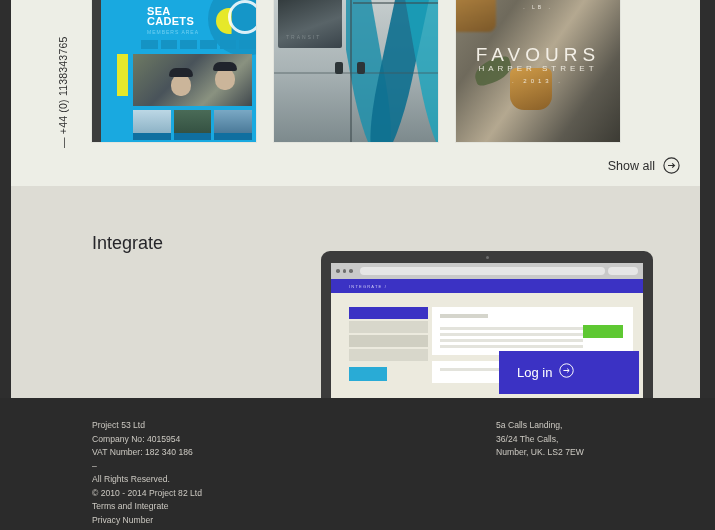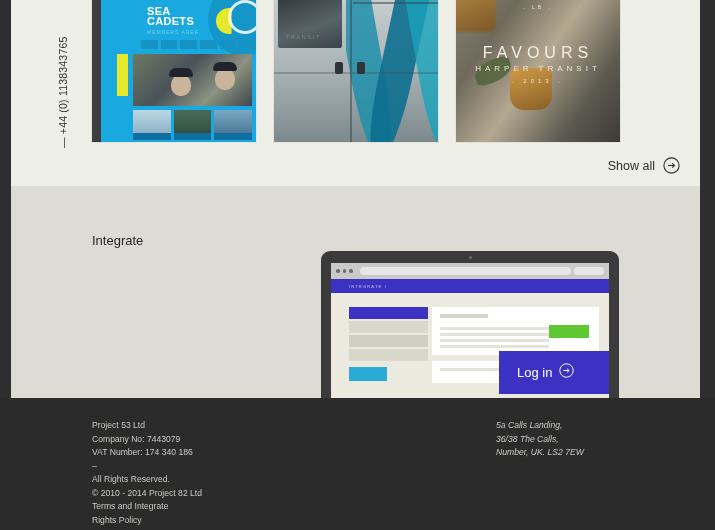--- a/index.html
+++ b/index.html
@@ -110,7 +110,7 @@
   .brew-lb { position: absolute; left: 0; right: 0; top: 28px; font-size: 5px; letter-spacing: 3px; opacity: .9; }
   .brew-1 { position: absolute; left: 0; right: 0; top: 36px; font-size: 15px; letter-spacing: 5px; }
   .brew-2 { position: absolute; left: 0; right: 0; top: 54px; font-size: 11px; letter-spacing: 4px; }
-  .brew-3 { position: absolute; left: 0; right: 0; top: 68px; font-size: 16px; letter-spacing: 5px; }
+  .brew-3 { position: absolute; left: 0; right: 0; top: 68px; font-size: 19px; letter-spacing: 5px; }
   .brew-4 { position: absolute; left: 0; right: 0; top: 88px; font-size: 8px; letter-spacing: 4px; opacity: .92; }
   .brew-5 { position: absolute; left: 0; right: 0; top: 102px; font-size: 6px; letter-spacing: 4px; opacity: .9; }
 

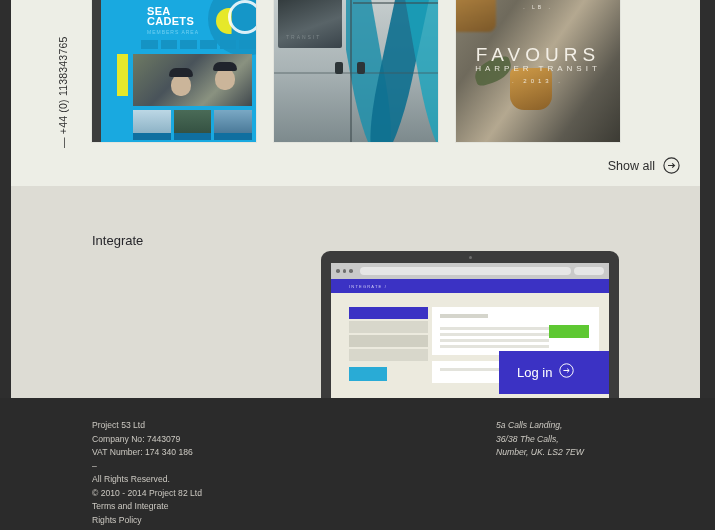--- a/index.html
+++ b/index.html
@@ -246,7 +246,7 @@
 
             <div class="brew-lb">. LB .</div>
             <div class="brew-3">FAVOURS</div>
-            <div class="brew-4">HARPER TRANSIT</div>
+            <div class="brew-4">HARPER STREET</div>
             <div class="brew-5">. 2013 .</div>
           </div>
         </div>

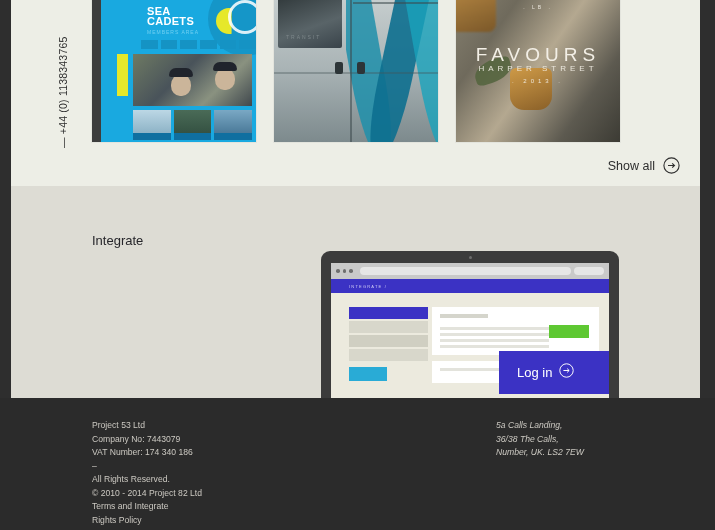--- a/index.html
+++ b/index.html
@@ -124,7 +124,7 @@
 
   
   .integrate { position: absolute; left: 0; right: 0; top: 186px; height: 212px; background: #dddcd4; }
-  .int-title { position: absolute; left: 81px; top: 47px; font-size: 13px; color: #26262a; font-weight: normal; }
+  .int-title { position: absolute; left: 81px; top: 47px; font-size: 18px; color: #26262a; font-weight: normal; }
   .int-body { position: absolute; left: 81px; top: 82px; width: 172px; font-size: 10.5px; line-height: 16.5px; color: #3d3d40; }
 
   

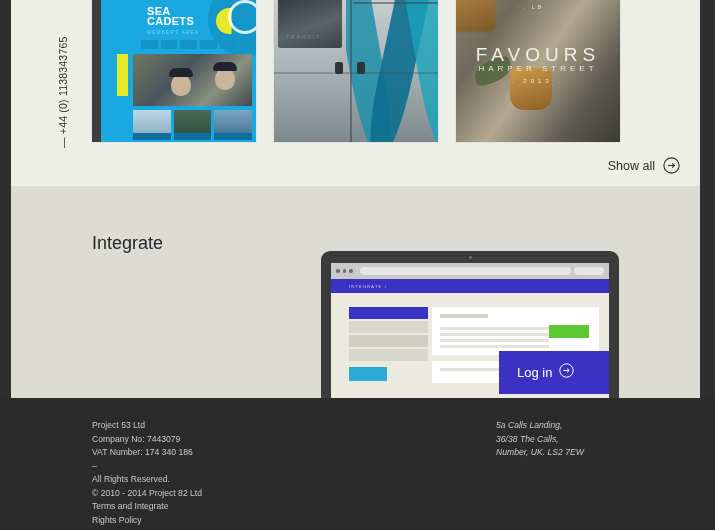--- a/index.html
+++ b/index.html
@@ -128,7 +128,7 @@
   .int-body { position: absolute; left: 81px; top: 82px; width: 172px; font-size: 10.5px; line-height: 16.5px; color: #3d3d40; }
 
   
-  .laptop { position: absolute; left: 310px; top: 65px; width: 298px; height: 147px;
+  .laptop { position: absolute; left: 310px; top: 65px; width: 332px; height: 147px;
     background: #3b3b3b; border-radius: 9px 9px 0 0; padding: 12px 10px 0 10px; }
   .cam { position: absolute; left: 50%; top: 5px; width: 3px; height: 3px; margin-left: -1.5px; border-radius: 50%; background: #6d6d6d; }
   .screen { position: relative; width: 100%; height: 100%; background: #eceade; overflow: hidden; }

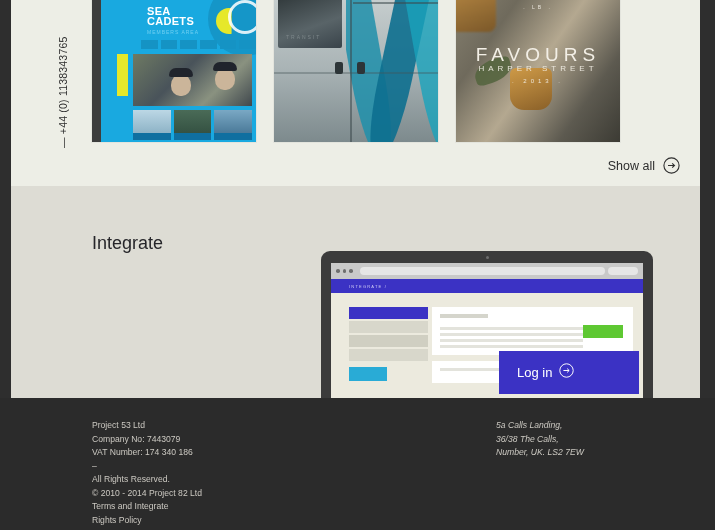--- a/index.html
+++ b/index.html
@@ -161,7 +161,7 @@
   .fcol a { color: #ccc9c2; text-decoration: none; display: block; }
   .fc1 { left: 92px; top: 21px; }
   .fc2 { left: 361px; top: 21px; }
-  .fc3 { left: 496px; top: 21px; font-style: italic; }
+  .fc3 { left: 496px; top: 21px; }
   .fdash { letter-spacing: 0; }
 </style>
 </head>

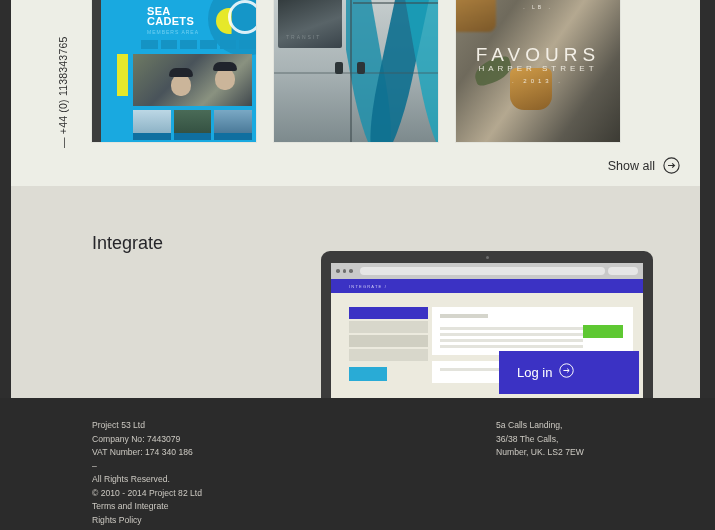--- a/index.html
+++ b/index.html
@@ -320,7 +320,7 @@
 <footer class="footer">
   <div class="fcol fc1">
     <div>Project 53 Ltd</div>
-    <div>Company No: 7443079</div>
+    <div>Company No: 4015954</div>
     <div>VAT Number: 174 340 186</div>
     <div class="fdash">–</div>
     <div>All Rights Reserved.</div>

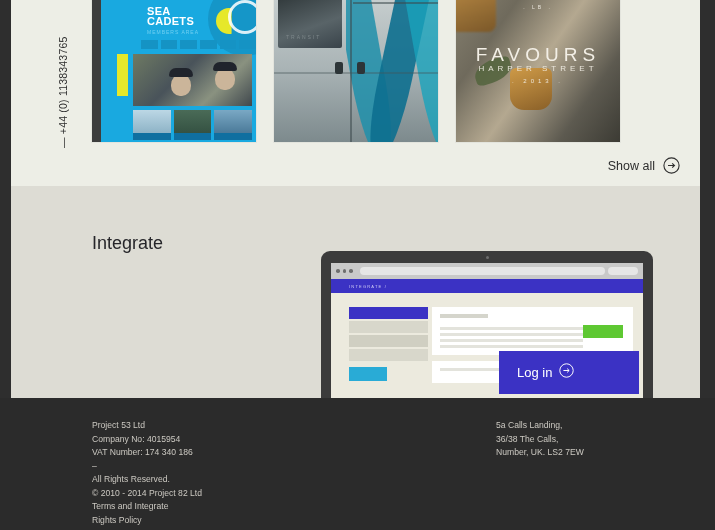--- a/index.html
+++ b/index.html
@@ -332,7 +332,7 @@
 
   <div class="fcol fc3">
     <div>5a Calls Landing,</div>
-    <div>36/38 The Calls,</div>
+    <div>36/24 The Calls,</div>
     <div>Number, UK. LS2 7EW</div>
   </div>
 </footer>

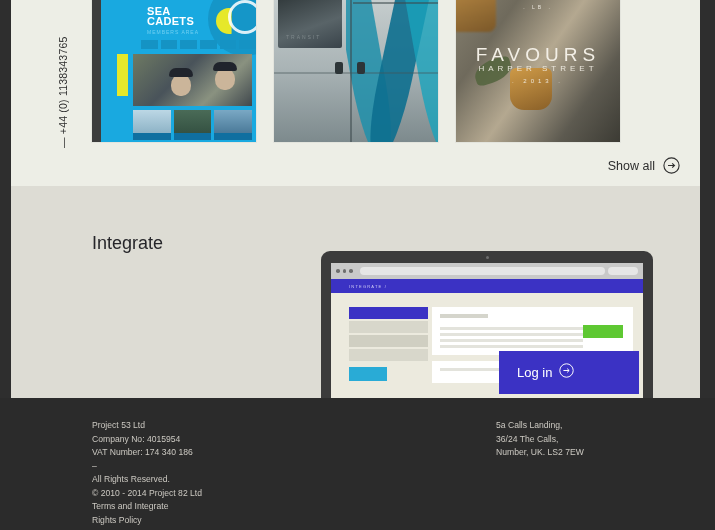--- a/index.html
+++ b/index.html
@@ -321,7 +321,7 @@
   <div class="fcol fc1">
     <div>Project 53 Ltd</div>
     <div>Company No: 4015954</div>
-    <div>VAT Number: 174 340 186</div>
+    <div>VAT Number: 182 340 186</div>
     <div class="fdash">–</div>
     <div>All Rights Reserved.</div>
     <div>© 2010 - 2014 Project 82 Ltd</div>

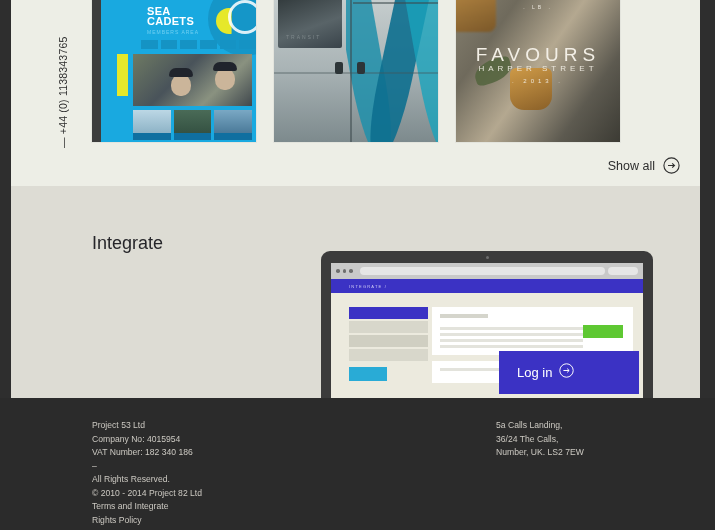--- a/index.html
+++ b/index.html
@@ -326,7 +326,7 @@
     <div>All Rights Reserved.</div>
     <div>© 2010 - 2014 Project 82 Ltd</div>
     <a href="#">Terms and Integrate</a>
-    <a href="#">Rights Policy</a>
+    <a href="#">Privacy Number</a>
   </div>
 
 

